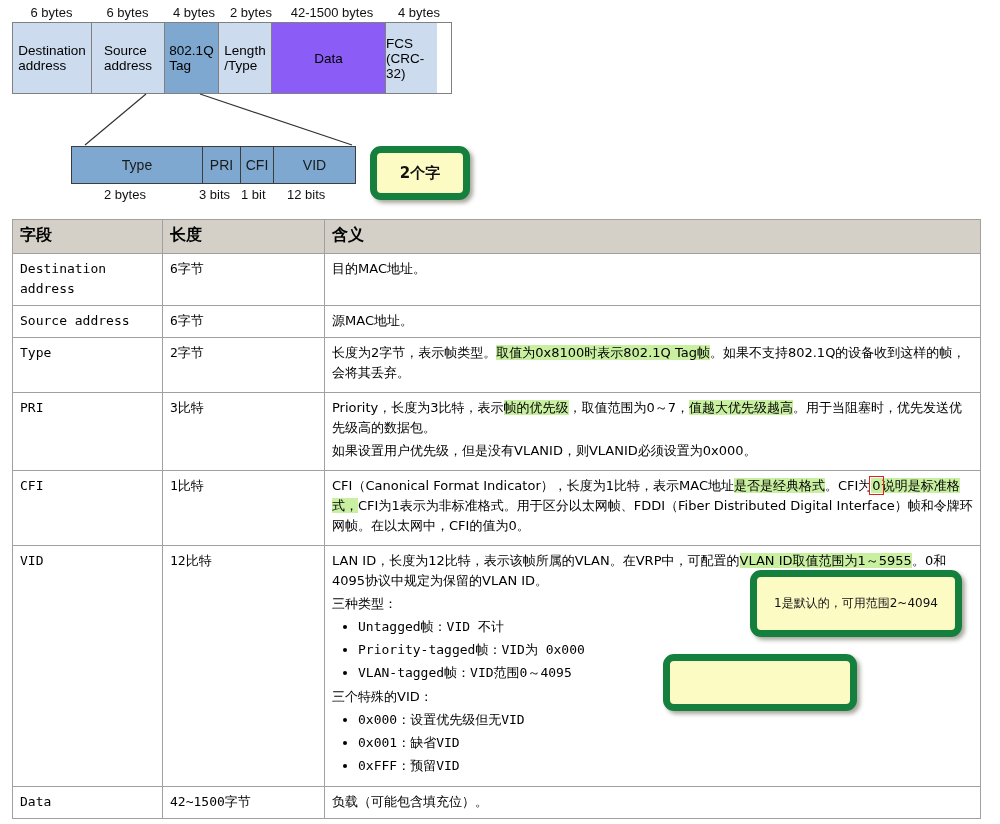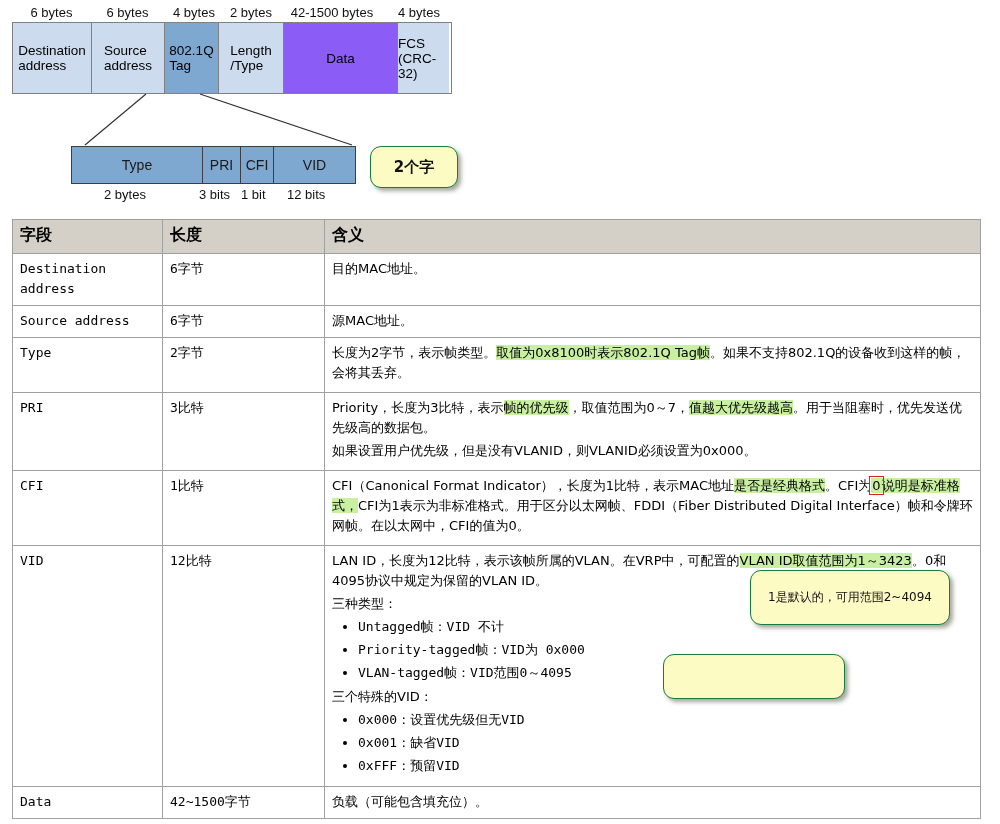--- a/index.html
+++ b/index.html
@@ -103,7 +103,7 @@
     <div class="frame-cell accent" style="width:54px">
       <span>802.1Q<br>Tag</span>
     </div>
-    <div class="frame-cell" style="width:65px">
+    <div class="frame-cell" style="width:53px">
       <span>Length<br>/Type</span>
     </div>
     <div class="frame-cell plain" style="width:114px">

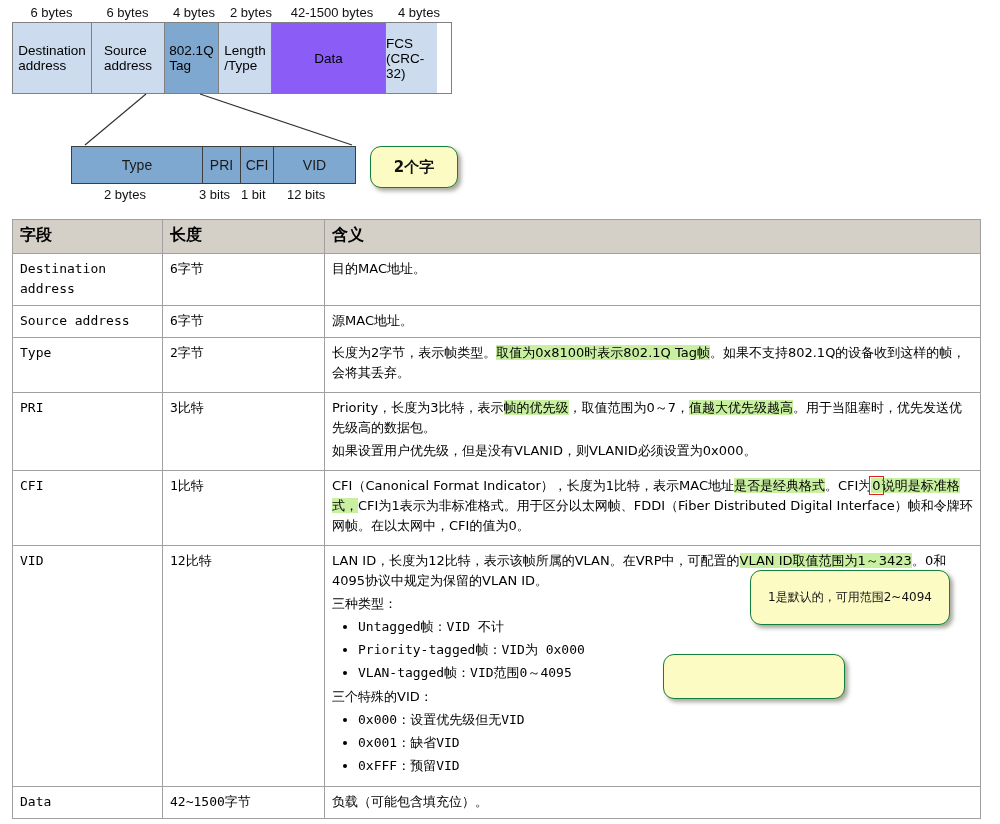--- a/index.html
+++ b/index.html
@@ -44,7 +44,7 @@
 
   
   .callout{
-    position:absolute;background:#fdfbc4;border:1px solid #15803d;
+    position:absolute;background:#fdfbc4;border:7px solid #15803d;
     border-radius:11px;box-shadow:3px 3px 4px rgba(60,60,40,.45);
     display:flex;align-items:center;justify-content:center;text-align:center;
     font-size:14px;color:#111;line-height:19px;font-weight:bold;

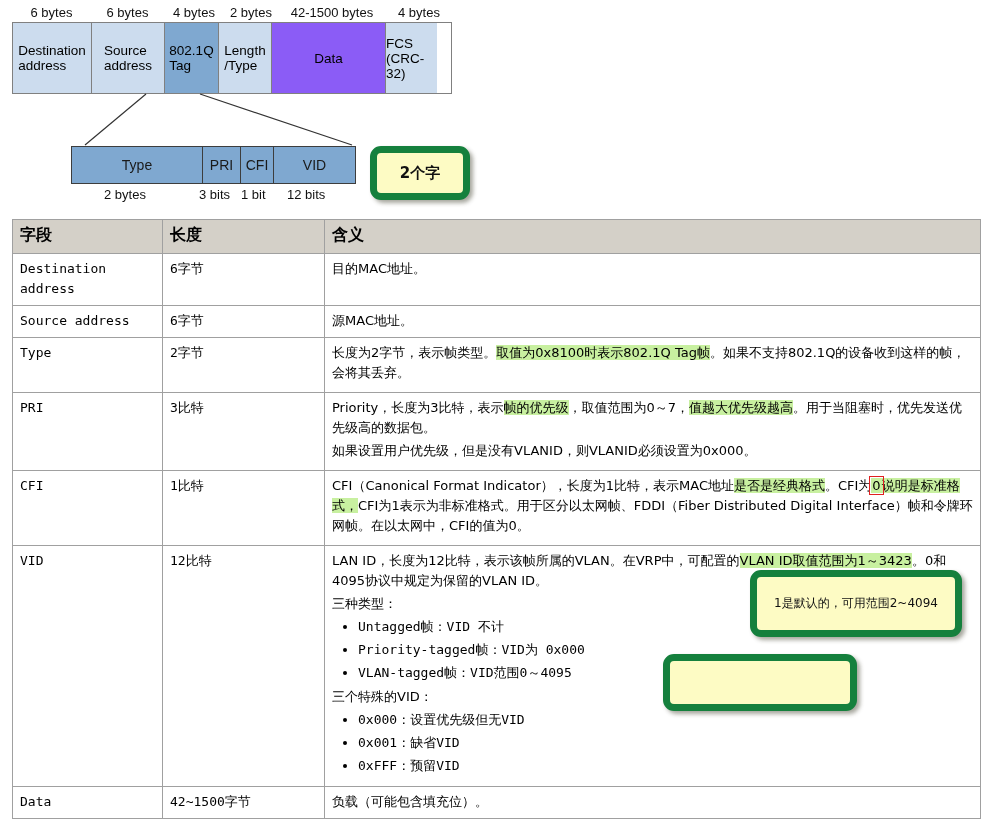--- a/index.html
+++ b/index.html
@@ -187,7 +187,7 @@
       <td>VID</td>
       <td>12比特</td>
       <td class="meaning" style="height:215px">
-        <p><span>LAN ID，长度为12比特，表示该帧所属的VLAN。在VRP中，可配置的</span><span class="hl">VLAN ID取值范围为1～3423</span><span>。0和4095协议中规定为保留的VLAN ID。</span></p>
+        <p><span>LAN ID，长度为12比特，表示该帧所属的VLAN。在VRP中，可配置的</span><span class="hl">VLAN ID取值范围为1～5955</span><span>。0和4095协议中规定为保留的VLAN ID。</span></p>
         <p>三种类型：</p>
         <ul>
           <li class="mono">Untagged帧：VID 不计</li>

